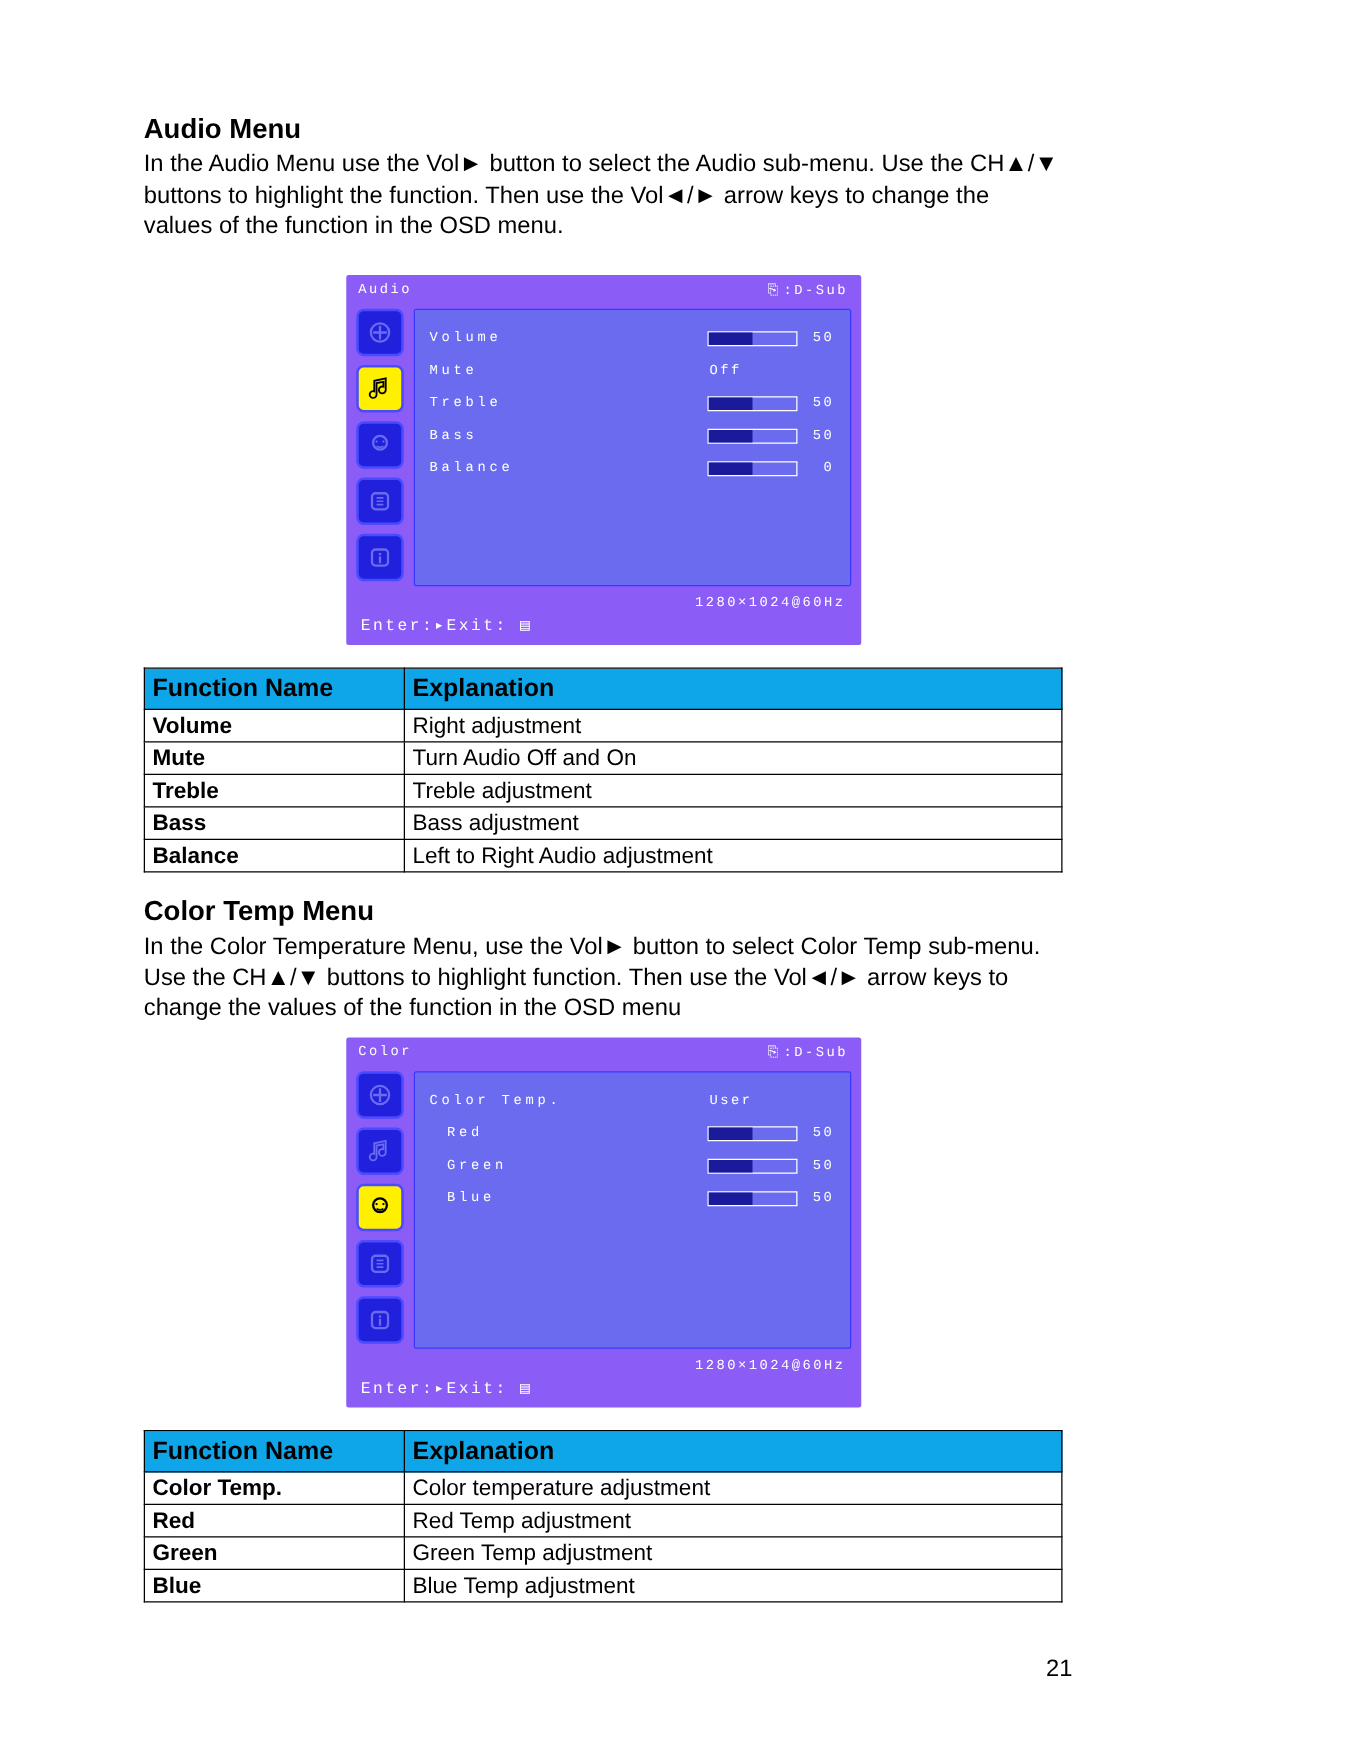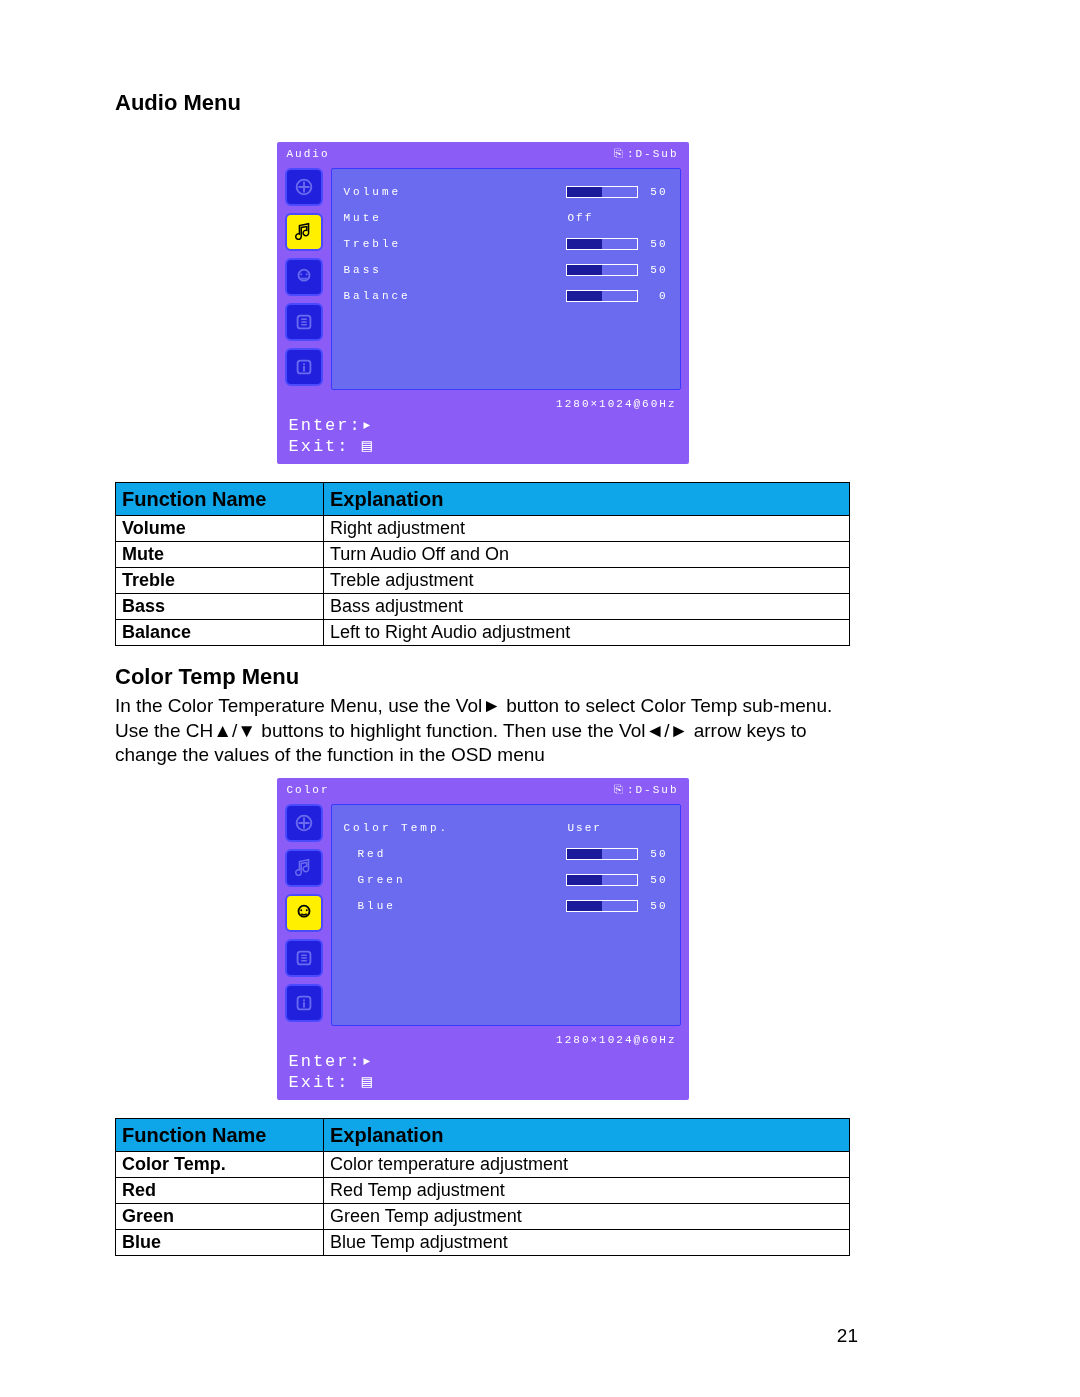--- a/index.html
+++ b/index.html
@@ -175,6 +175,7 @@
 <div class="page">
 
   <div class="heading">Audio Menu</div>
+  <div class="para">In the Audio Menu use the Vol► button to select the Audio sub-menu. Use the CH▲/▼ buttons to highlight the function.    Then use the Vol◄/► arrow keys to change the values of the function in the OSD menu.</div>
 
   <div class="osd-wrap">
     <div class="osd">

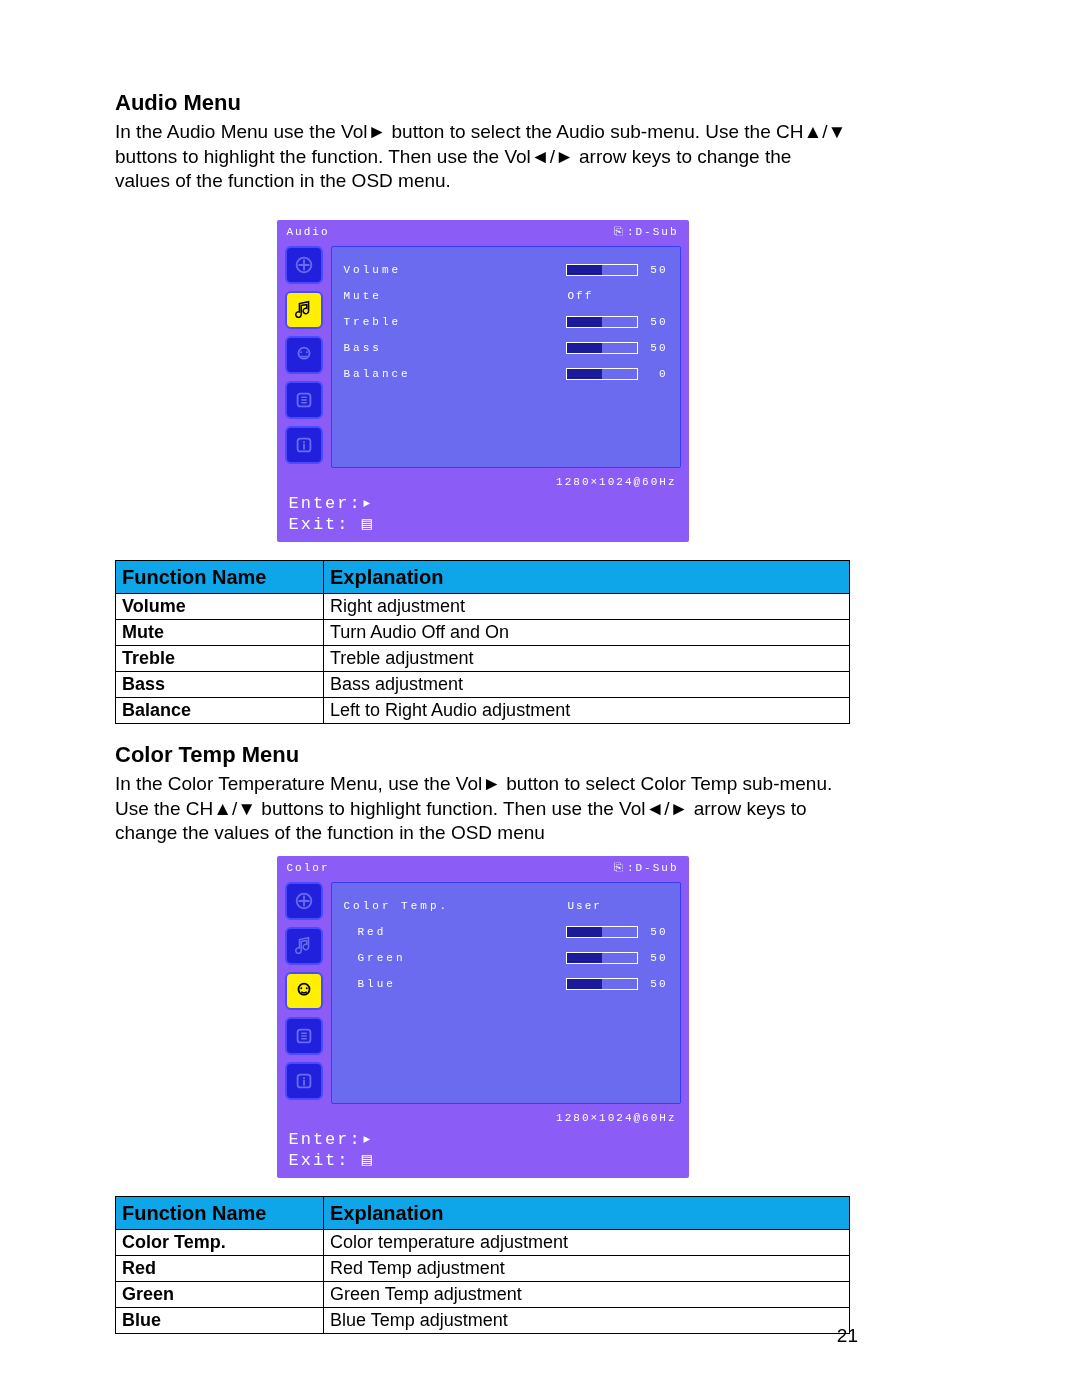--- a/index.html
+++ b/index.html
@@ -132,10 +132,9 @@
     display: flex;
     justify-content: flex-start;
     color: #fff;
-    font-size: 17px;
+    font-size: 13px;
     letter-spacing: 2px;
     padding: 2px 12px 8px 12px;
-    flex-direction: column;
   }
   table.func {
     width: 100%;

